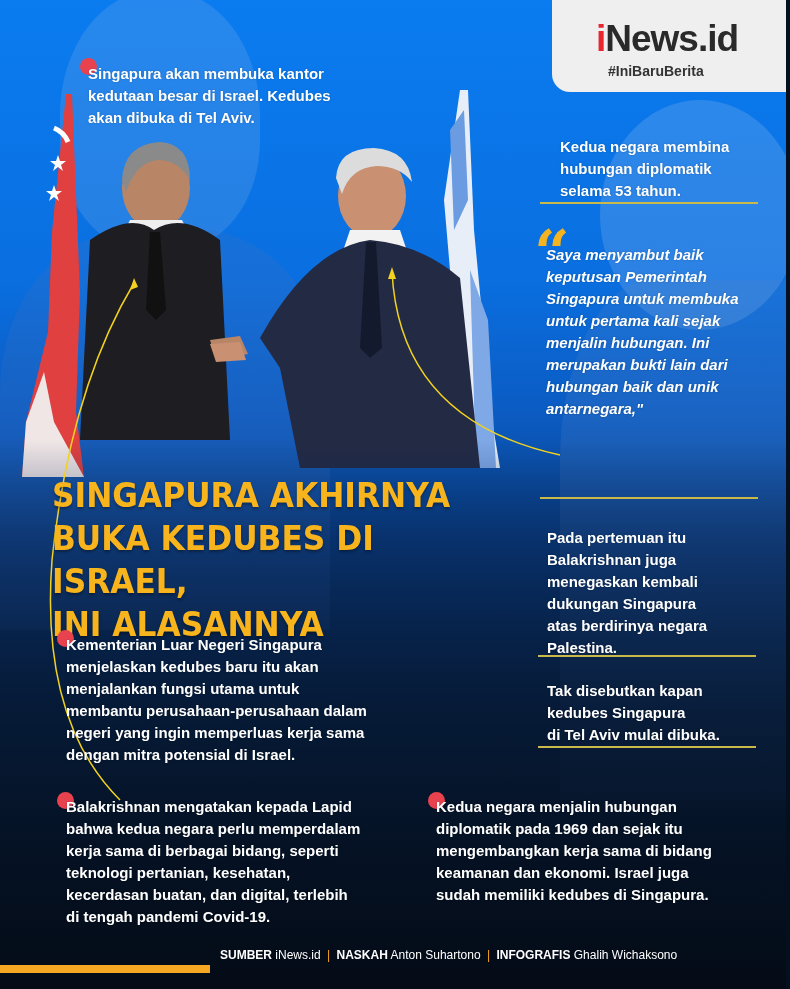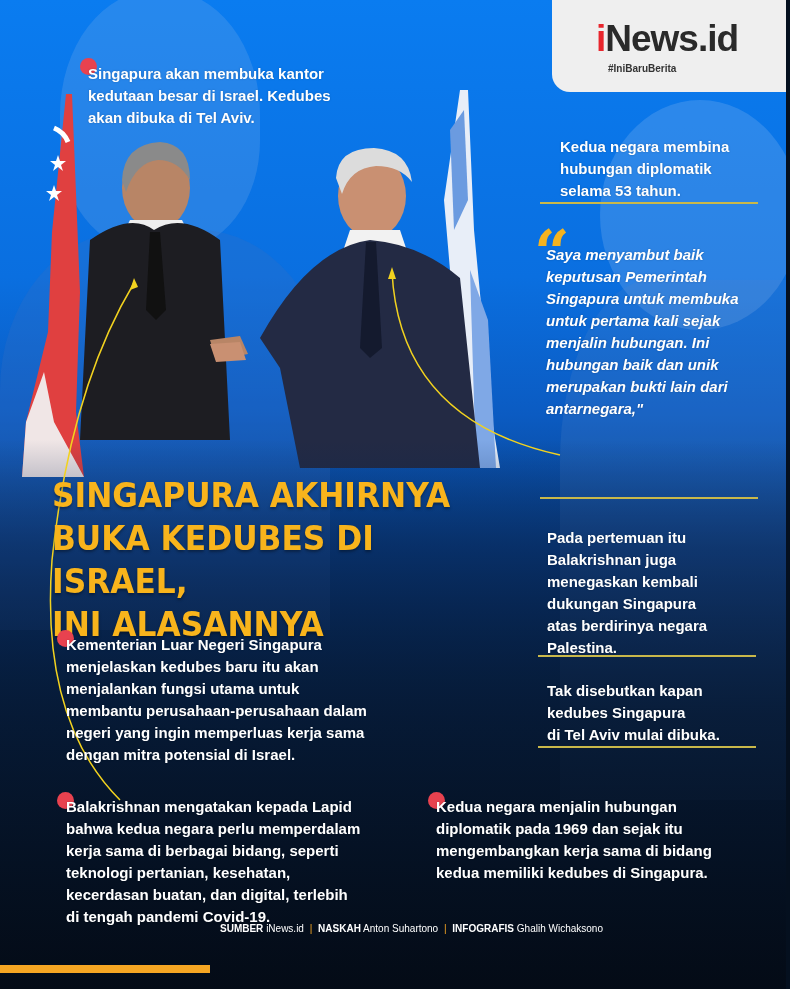--- a/index.html
+++ b/index.html
@@ -45,7 +45,7 @@
   }
   .logo-text .i { color: #e8262d; }
   .logo-tag {
-    position: absolute; left: 56px; top: 63px; font-size: 10px; font-weight: bold; color: #333;
+    position: absolute; left: 56px; top: 63px; font-size: 14px; font-weight: bold; color: #333;
   }
   
   .txt { position: absolute; font-weight: bold; font-size: 15px; line-height: 22px; color: #fff; text-shadow: 0 0 2px rgba(0,0,0,0.25); }

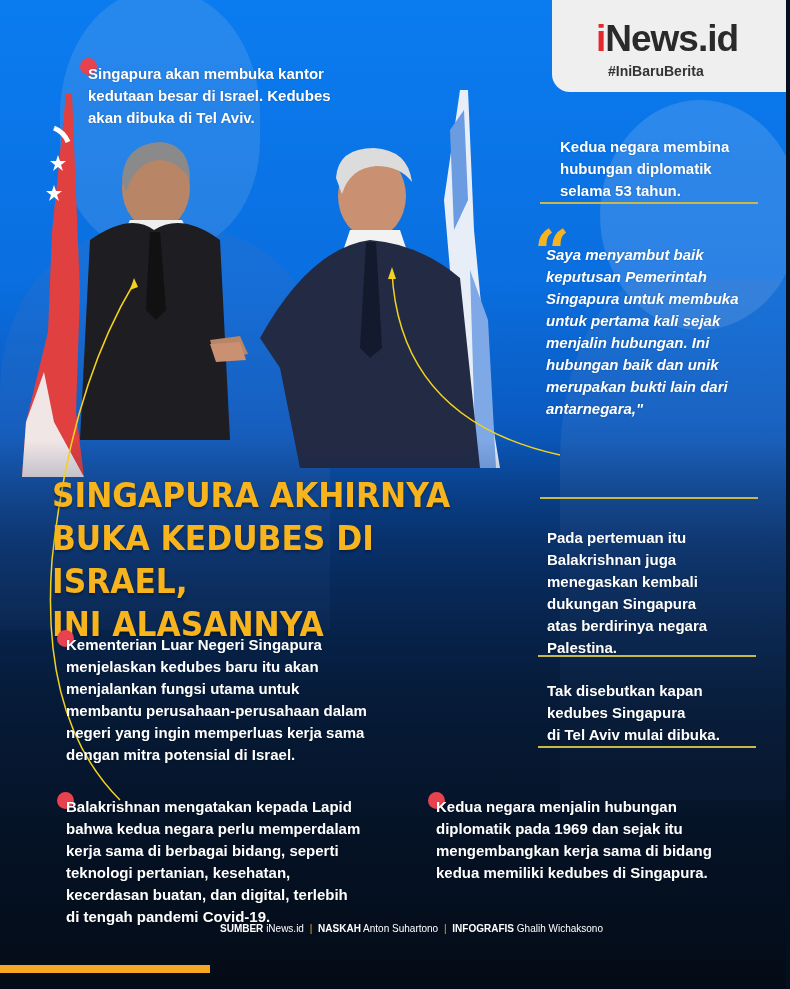--- a/index.html
+++ b/index.html
@@ -150,8 +150,8 @@
     <div>Singapura untuk membuka</div>
     <div>untuk pertama kali sejak</div>
     <div>menjalin hubungan. Ini</div>
+    <div>merupakan bukti lain dari</div>
     <div>hubungan baik dan unik</div>
-    <div>merupakan bukti lain dari</div>
     <div>antarnegara,"</div>
   </div>
 

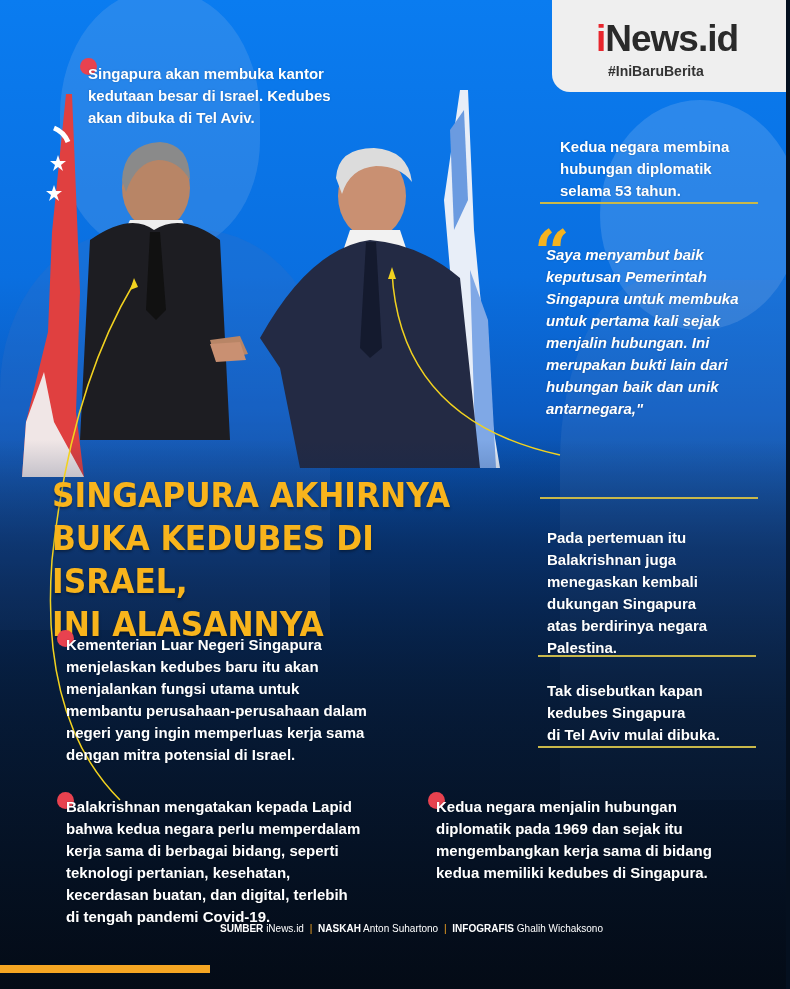--- a/index.html
+++ b/index.html
@@ -205,6 +205,7 @@
     <div>Kedua negara menjalin hubungan</div>
     <div>diplomatik pada 1969 dan sejak itu</div>
     <div>mengembangkan kerja sama di bidang</div>
+    <div>keamanan dan ekonomi. Israel juga</div>
     <div>kedua memiliki kedubes di Singapura.</div>
   </div>
 

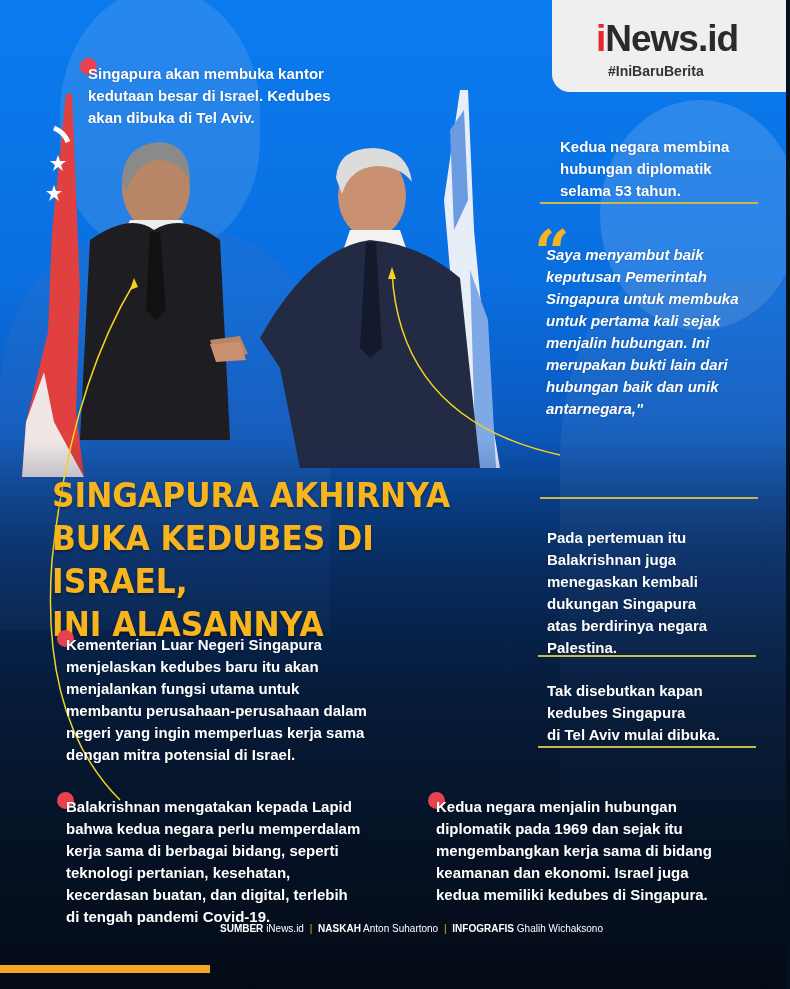--- a/index.html
+++ b/index.html
@@ -206,7 +206,7 @@
     <div>diplomatik pada 1969 dan sejak itu</div>
     <div>mengembangkan kerja sama di bidang</div>
     <div>keamanan dan ekonomi. Israel juga</div>
-    <div>kedua memiliki kedubes di Singapura.</div>
+    <div>sudah memiliki kedubes di Singapura.</div>
   </div>
 
   <div class="footer-bar"></div>

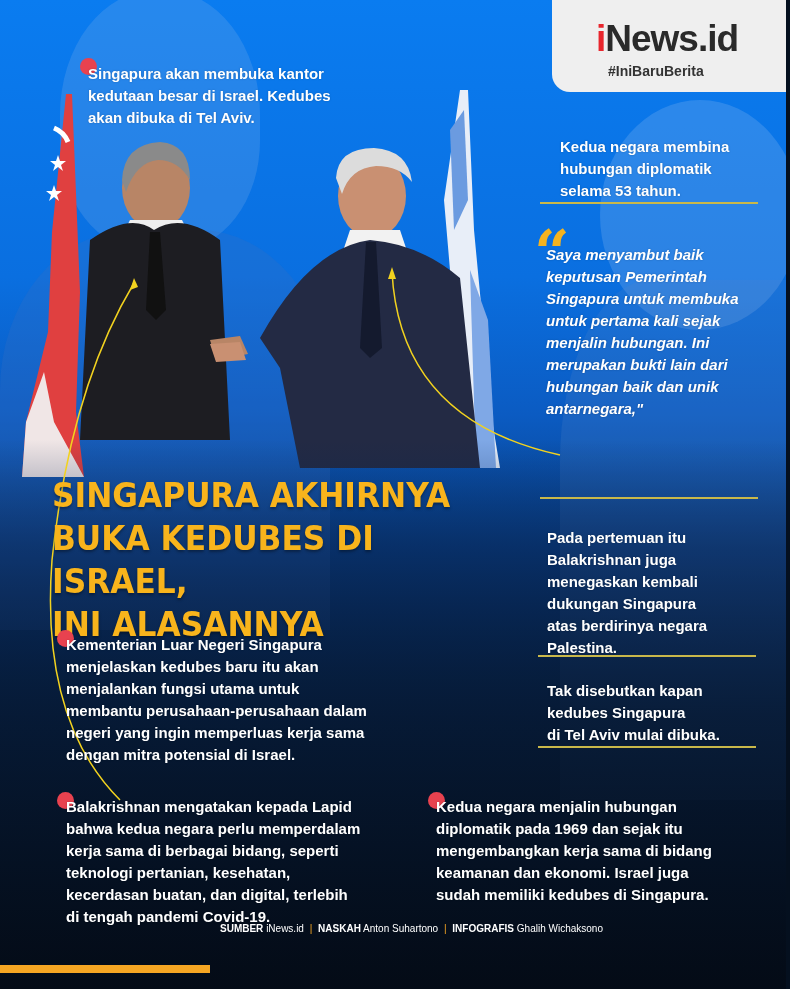--- a/index.html
+++ b/index.html
@@ -66,7 +66,7 @@
   .quote { font-style: italic; }
   .footer-bar { position: absolute; left: 0; top: 965px; width: 210px; height: 8px; background: #f5a623; }
   .footer {
-    position: absolute; left: 220px; top: 923px; font-size: 10px; color: #fff; white-space: nowrap; text-align: right;
+    position: absolute; left: 220px; top: 948px; font-size: 12px; color: #fff; white-space: nowrap; text-align: right;
   }
   .footer b { font-weight: bold; }
   .footer .sep { color: #f5a623; margin: 0 3px; }

